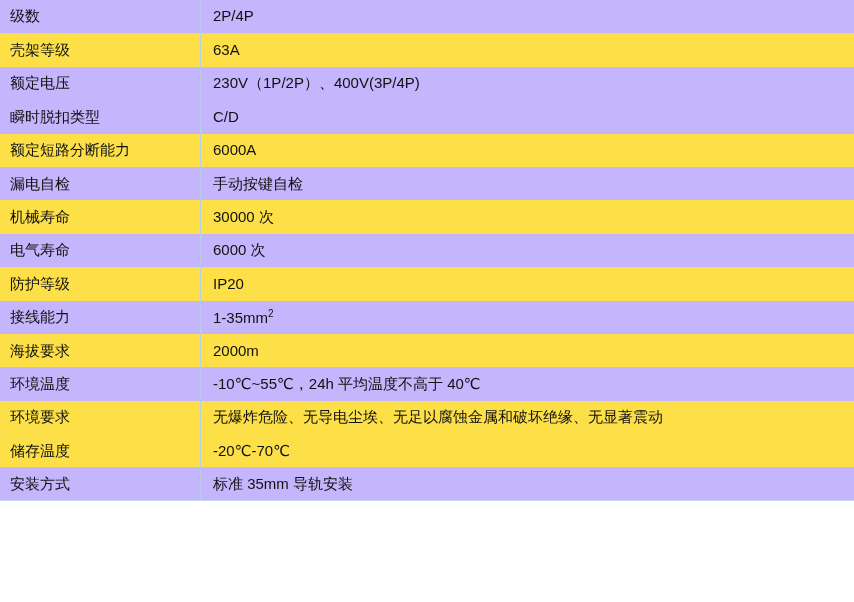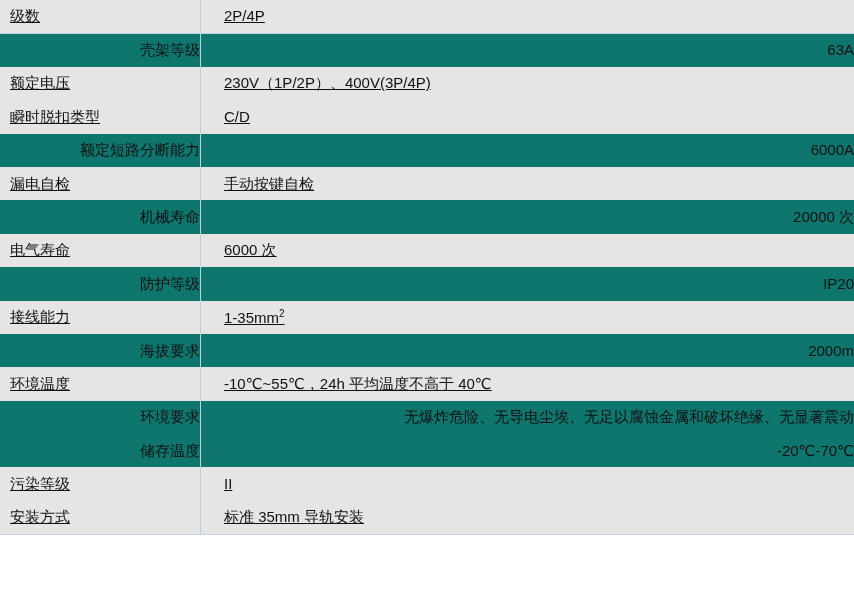--- a/index.html
+++ b/index.html
@@ -45,8 +45,7 @@
     text-align: right;
   }
   #spec-table tr.plain td {
-    background: #e5e5e5;
-    text-decoration: underline;
+    background: #c4b5fd;
   }
   #spec-table tr:last-child td {
     border-bottom: 1px solid #c3d6e8;

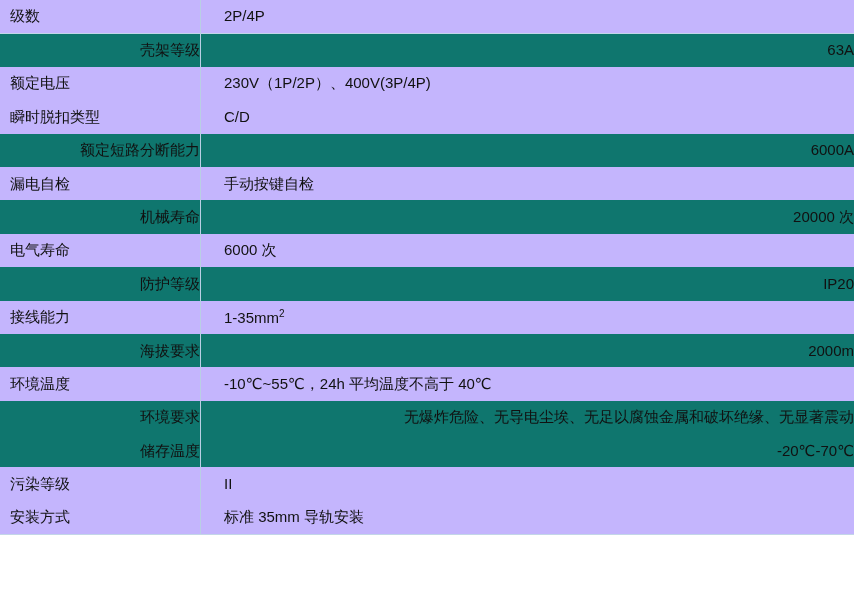--- a/index.html
+++ b/index.html
@@ -35,7 +35,7 @@
     border-right: 1px solid #b9cfe4;
   }
   #spec-table td.value {
-    padding-left: 23px;
+    padding-left: 12px;
   }
   #spec-table tr.band-top td {
     border-top: 1px solid #c3d6e8;

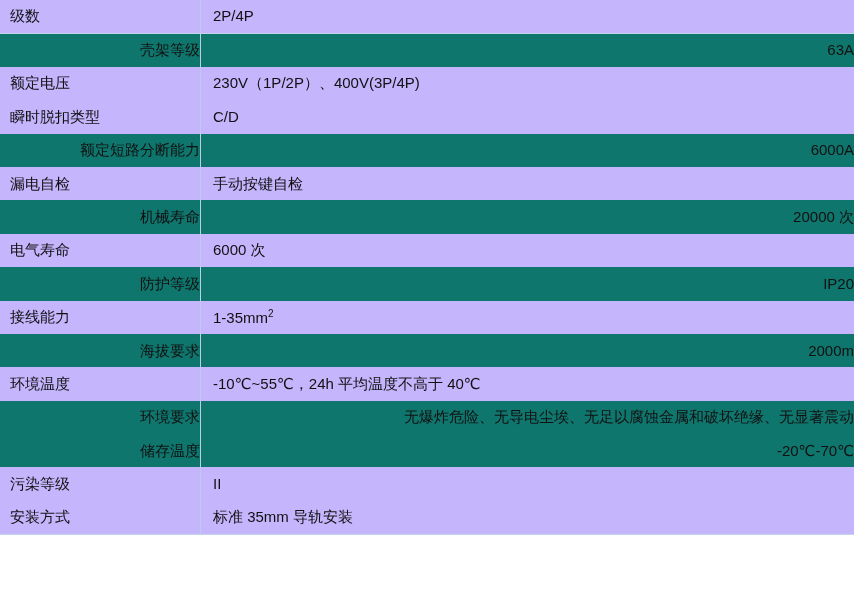--- a/index.html
+++ b/index.html
@@ -41,8 +41,7 @@
     border-top: 1px solid #c3d6e8;
   }
   #spec-table tr.shaded td {
-    background: #0f766e;
-    text-align: right;
+    background: #fde047;
   }
   #spec-table tr.plain td {
     background: #c4b5fd;

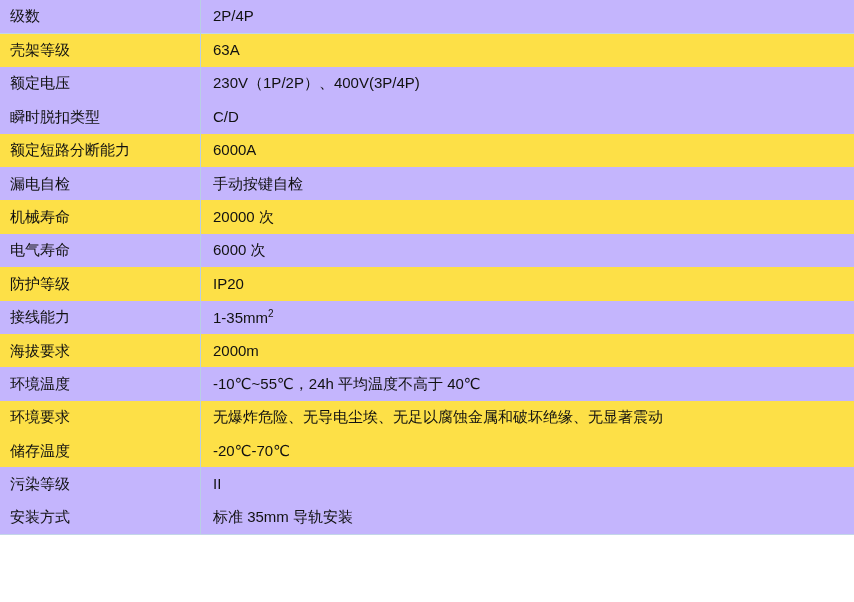--- a/index.html
+++ b/index.html
@@ -93,7 +93,7 @@
 
     <tr class="shaded">
       <td class="label">机械寿命</td>
-      <td class="value">20000 次</td>
+      <td class="value">30000 次</td>
     </tr>
 
     <tr class="plain">

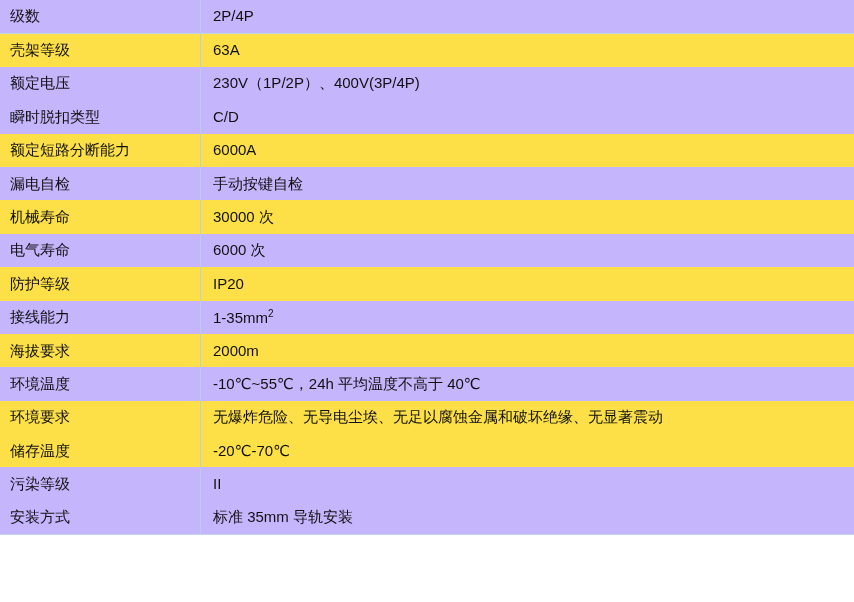--- a/index.html
+++ b/index.html
@@ -132,10 +132,6 @@
       <td class="value">-20℃-70℃</td>
     </tr>
 
-    <tr class="plain">
-      <td class="label">污染等级</td>
-      <td class="value">II</td>
-    </tr>
 
 
     <tr class="plain">

